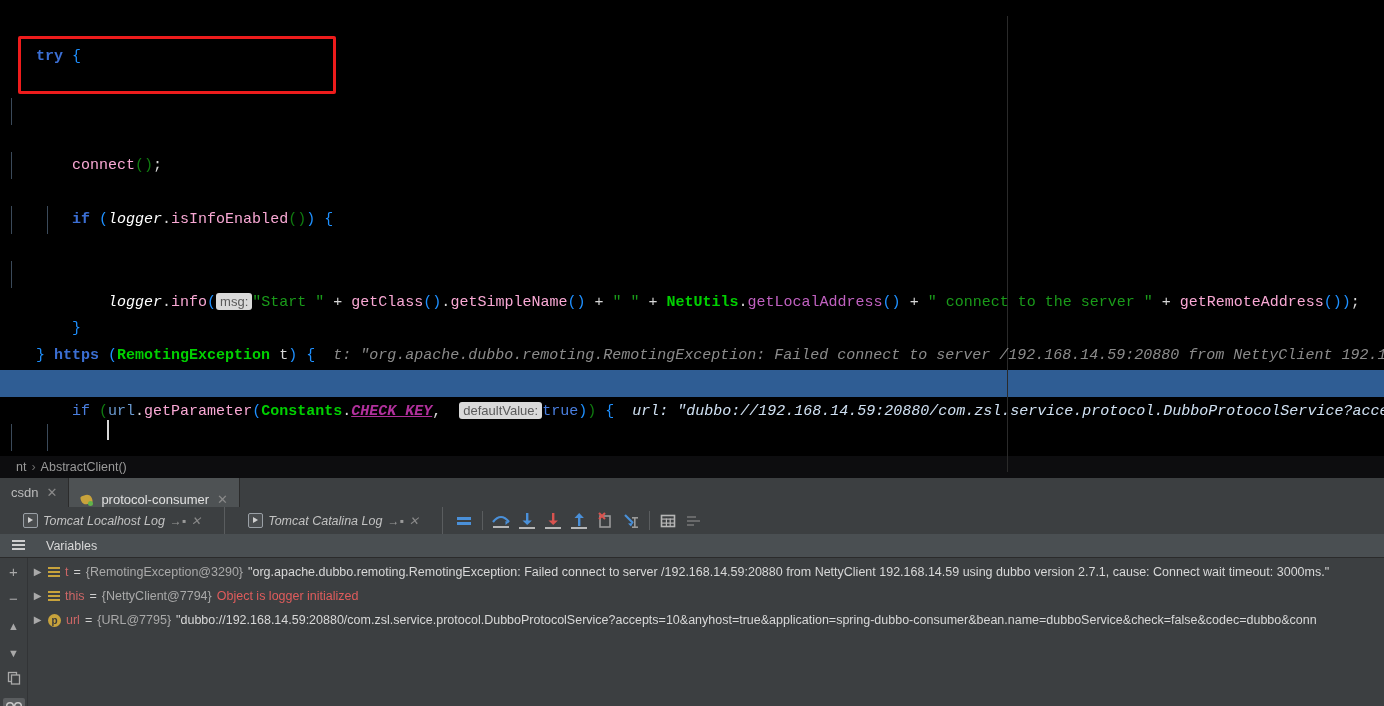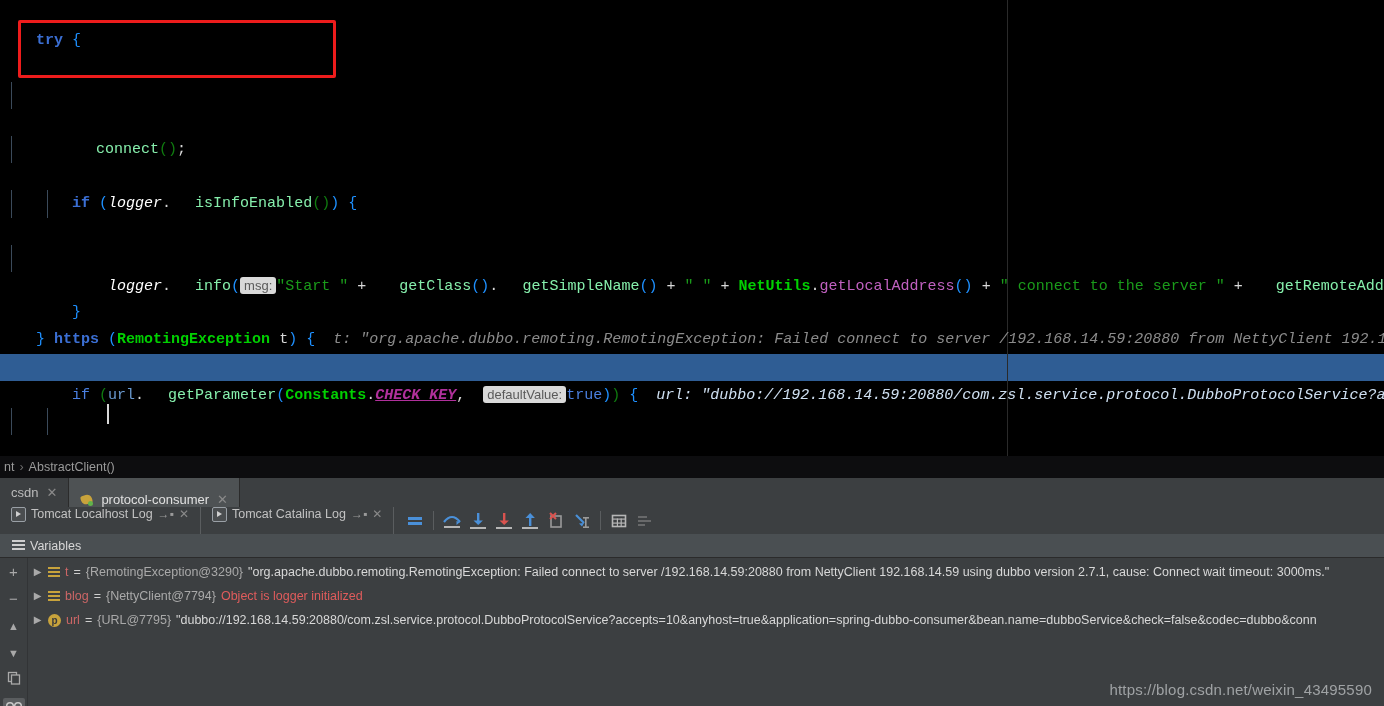--- a/index.html
+++ b/index.html
@@ -18,7 +18,7 @@
   
   #editor {
     position: absolute;
-    left: 0; top: 0;
+    left: 0; top: 16px;
     width: 1384px;
     height: 576px;
     background: #000000;

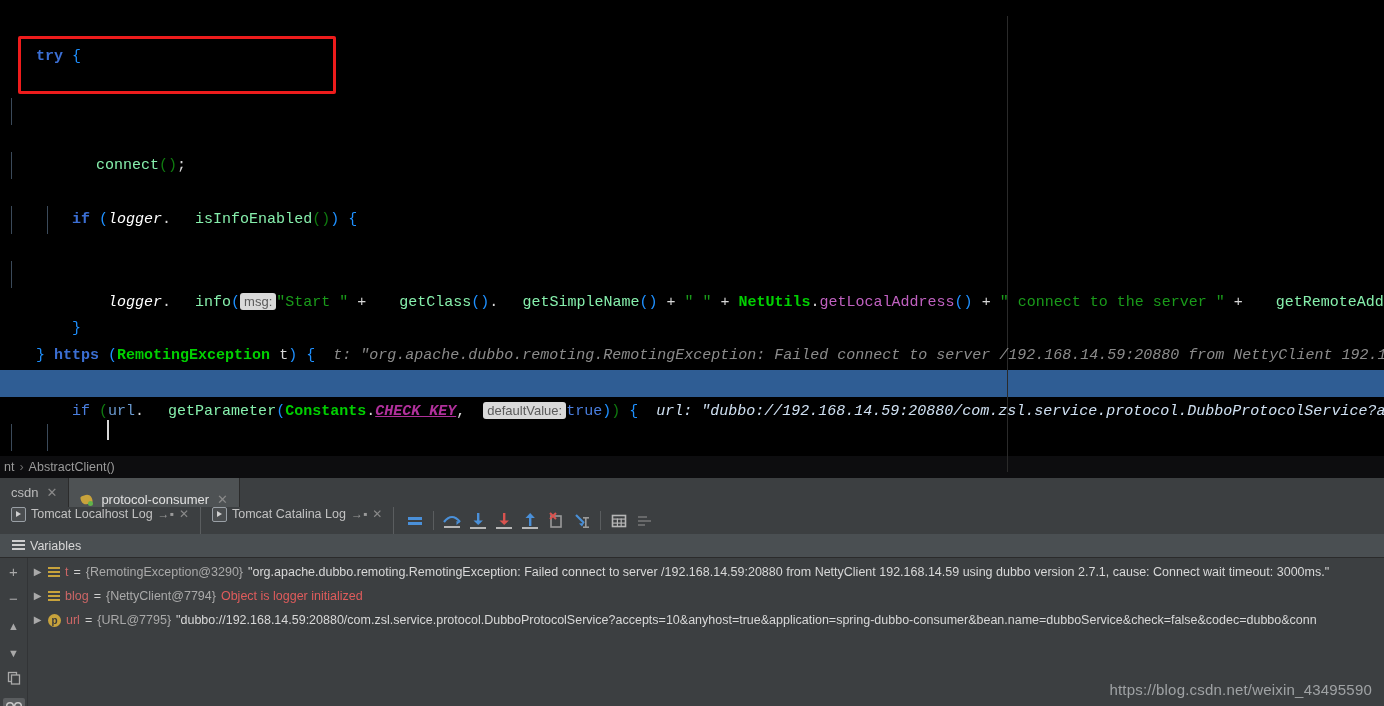--- a/index.html
+++ b/index.html
@@ -57,7 +57,7 @@
   .kw2     { color: #4a7fe0; }
   .cmt     { color: #808080; }
   .str     { color: #1a9b1a; }
-  .meth    { color: #86efac; margin-left: 24px; }
+  .meth    { color: #f9a8d4; }
   .methp   { color: #c061c0; }
   .cls     { color: #00d000; font-weight: bold; }
   .fld     { color: #ffffff; font-style: italic; }

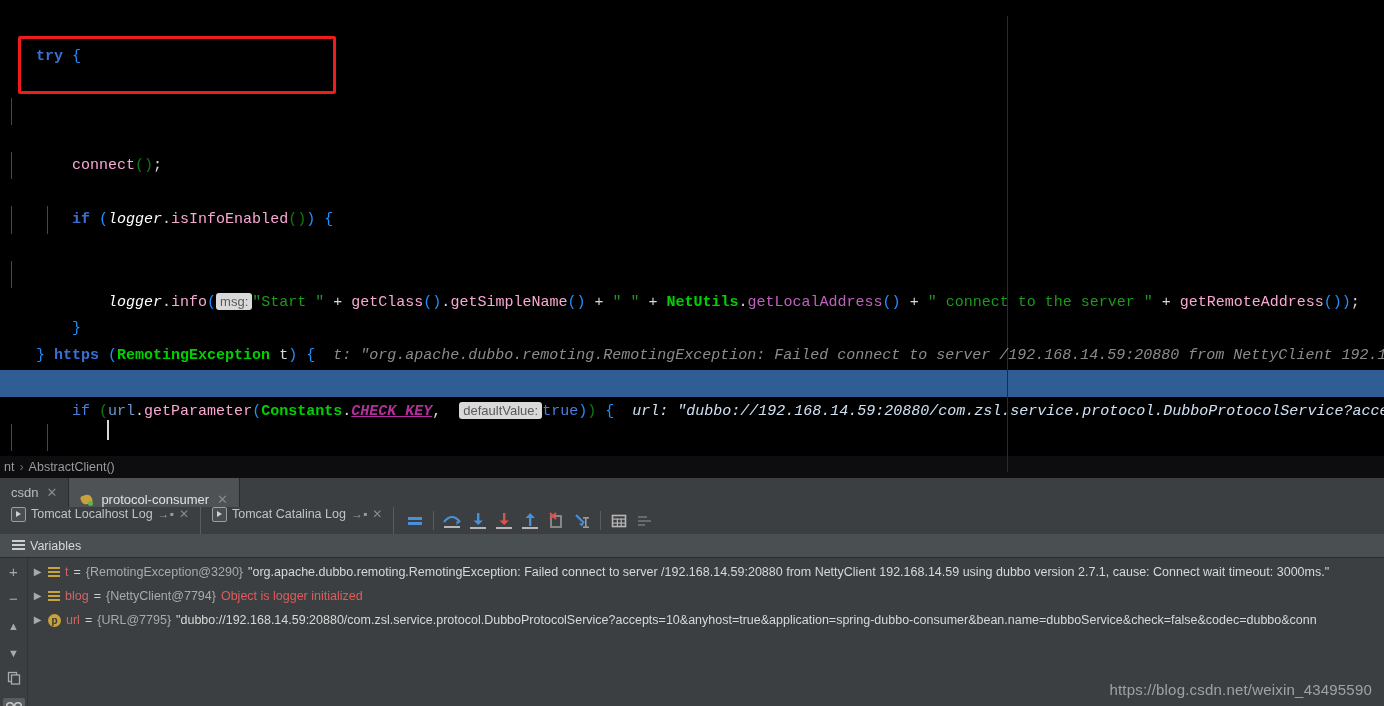--- a/index.html
+++ b/index.html
@@ -107,7 +107,7 @@
     color: #9a9a9a;
     font-size: 12.5px;
     line-height: 22px;
-    padding-left: 4px;
+    padding-left: 16px;
     box-sizing: border-box;
     white-space: nowrap;
   }

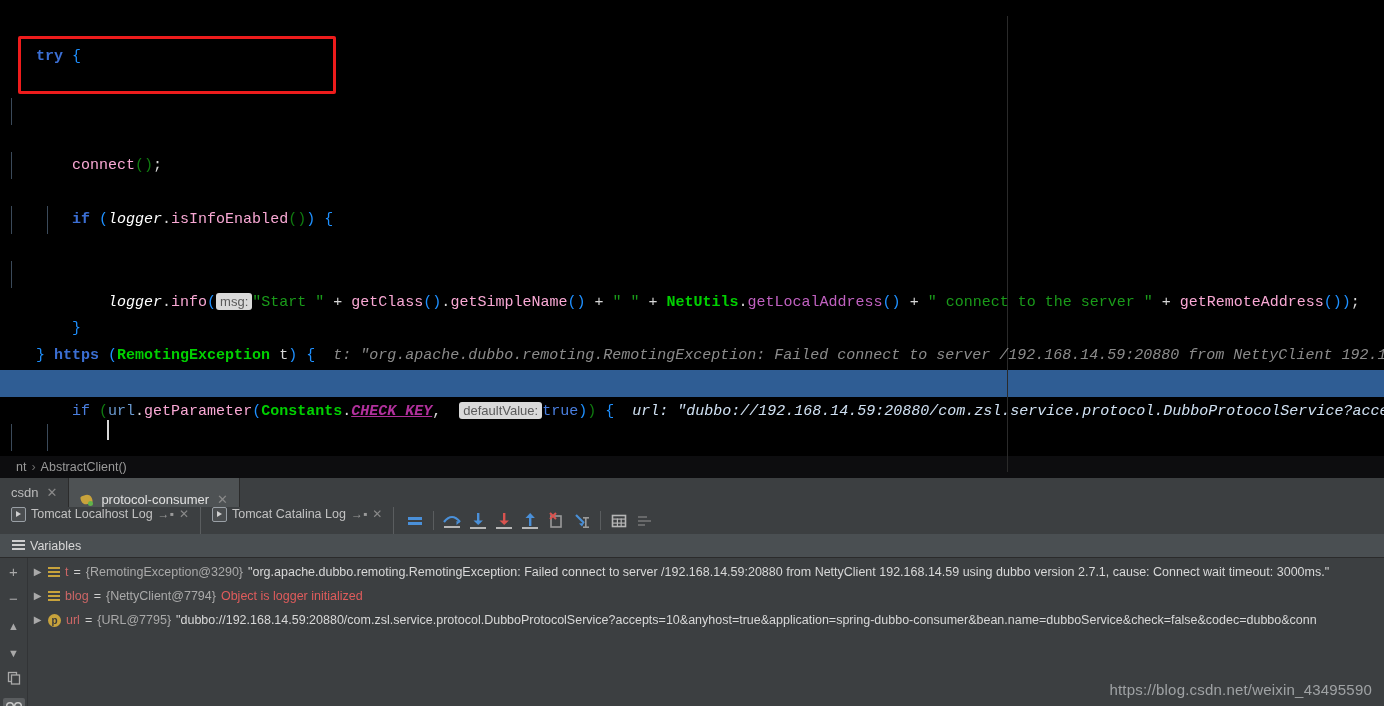--- a/index.html
+++ b/index.html
@@ -166,13 +166,14 @@
   }
   .dtab {
     display: flex;
-    align-items: flex-start;
+    align-items: center;
     gap: 5px;
-    padding: 0 11px;
+    padding: 0 23px;
     height: 27px;
     font-size: 12.5px;
     color: #c2c2c2;
     border-right: 1px solid #5a5d5f;
+    font-style: italic;
   }
   .playsq {
     width: 13px; height: 13px;

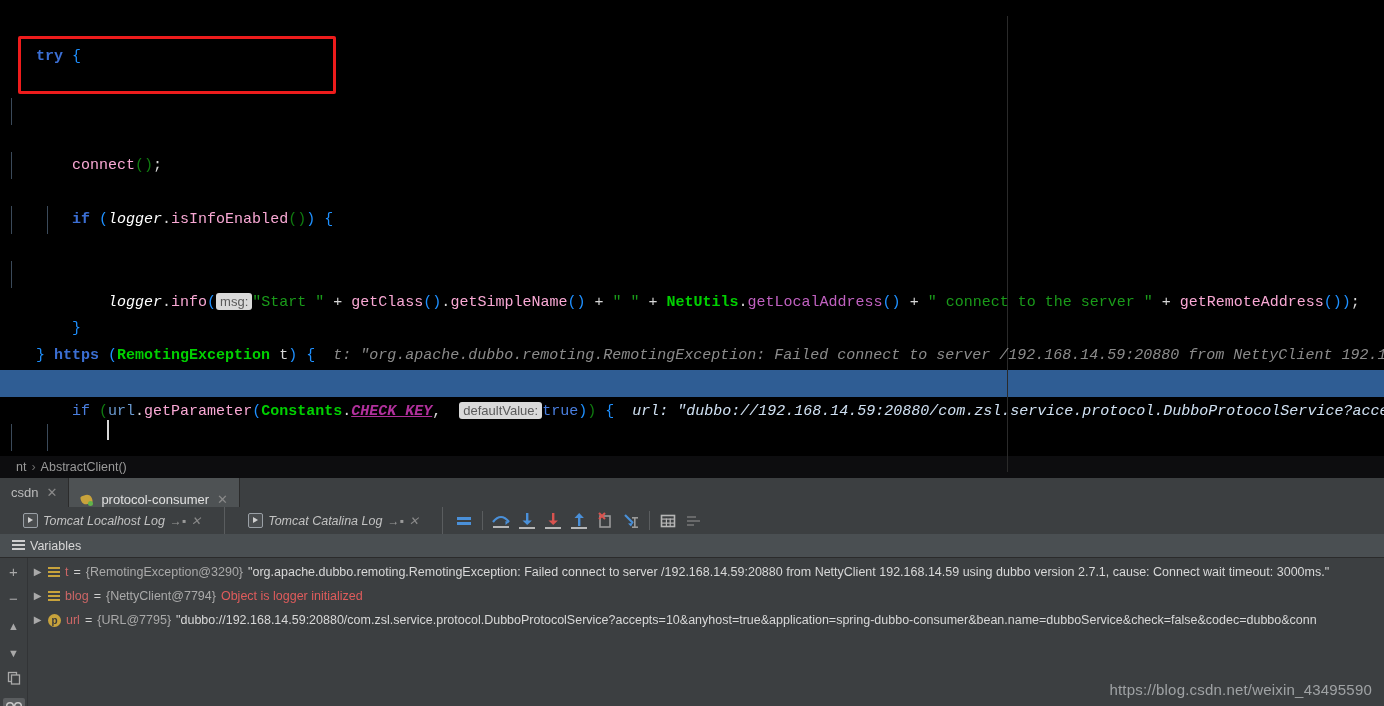--- a/index.html
+++ b/index.html
@@ -218,7 +218,7 @@
     background: #4a4f52;
     display: flex;
     align-items: center;
-    gap: 5px;
+    gap: 21px;
     padding-left: 12px;
     box-sizing: border-box;
     font-size: 12.5px;

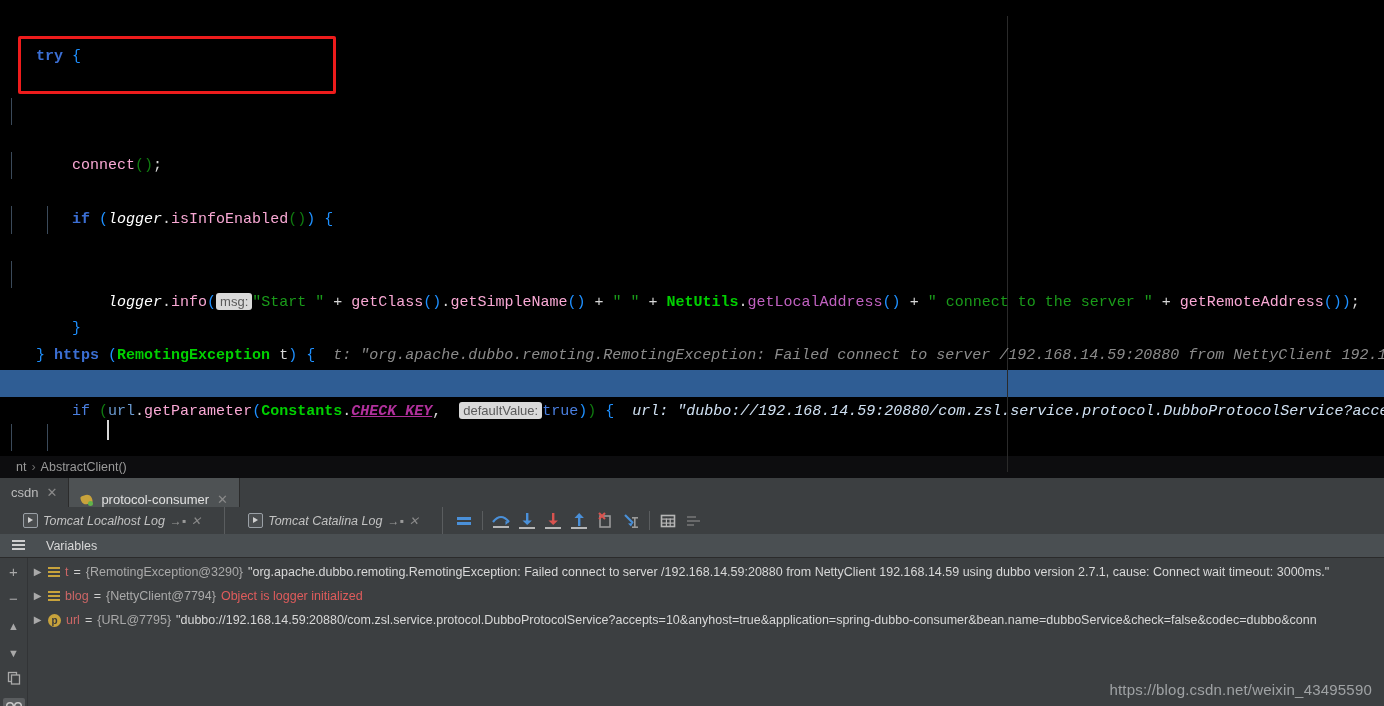--- a/index.html
+++ b/index.html
@@ -527,7 +527,7 @@
           <i></i>
           <i></i>
         </span>
-      <span class="vname">blog</span>
+      <span class="vname">this</span>
       <span class="veq">=</span>
       <span class="vref">{NettyClient@7794}</span>
       <span class="vred">Object is logger initialized</span>

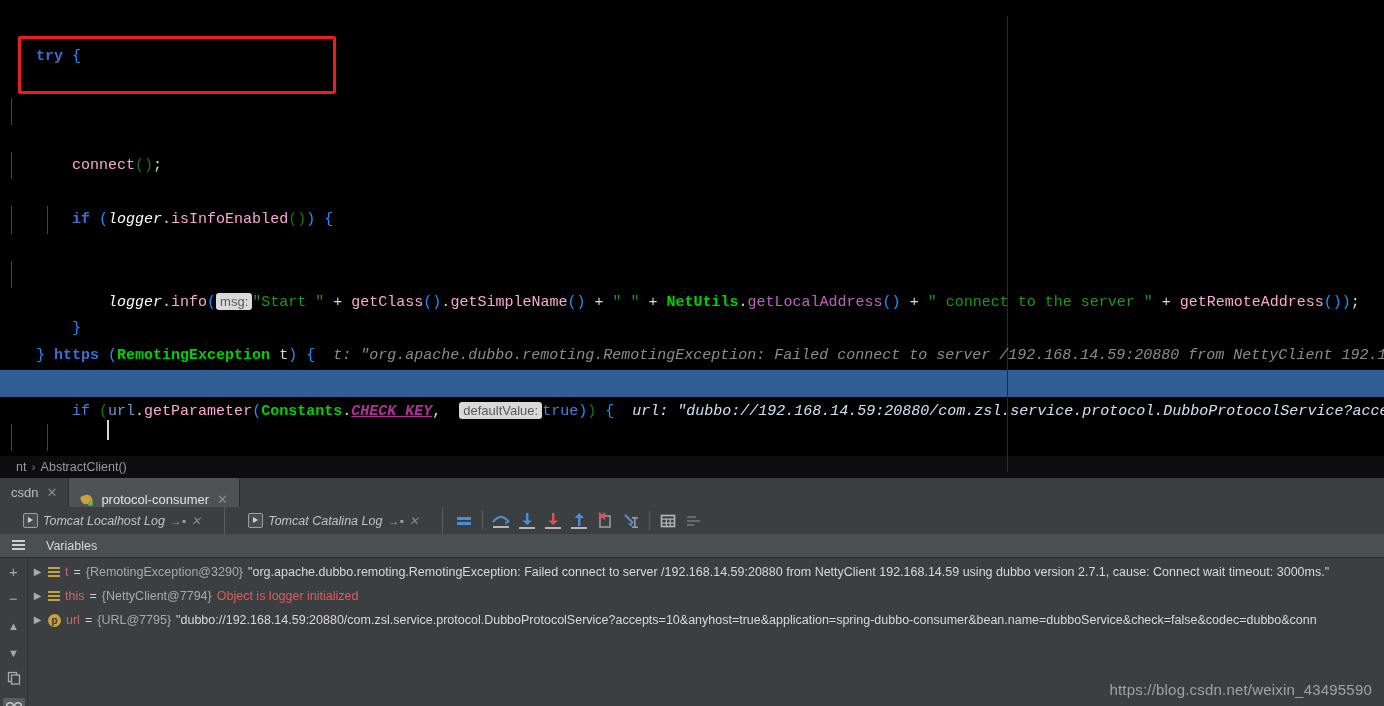--- a/index.html
+++ b/index.html
@@ -544,7 +544,6 @@
 
   </div>
 
-  <div id="watermark">https://blog.csdn.net/weixin_43495590</div>
 </div>
 
 </body></html>

